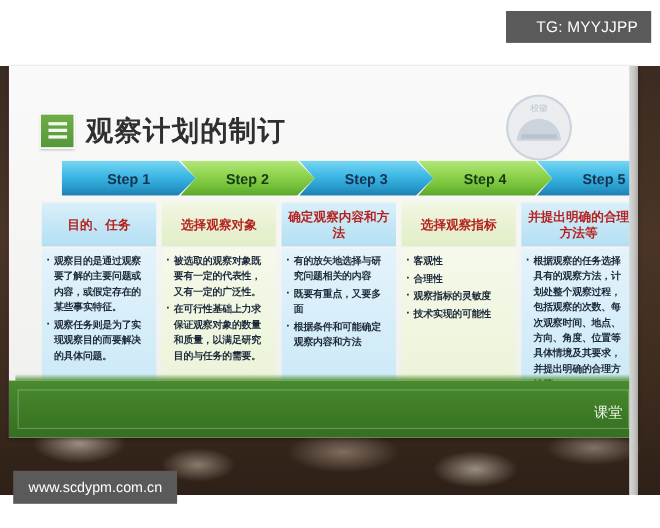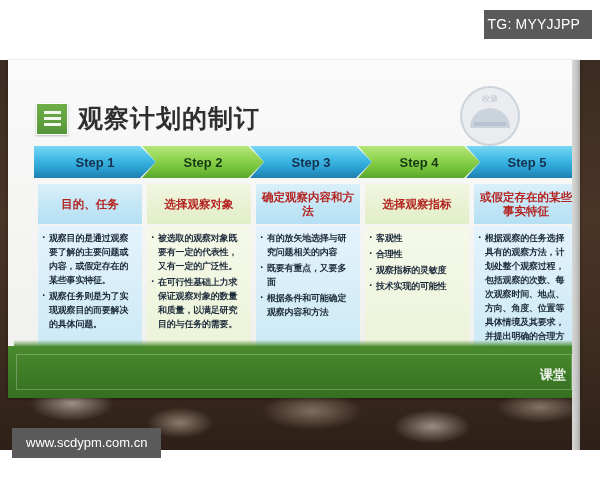--- a/index.html
+++ b/index.html
@@ -24,7 +24,7 @@
     color: #ffffff;
     font-size: 14px;
     line-height: 1;
-    padding: 7px 12px 8px 4px;
+    padding: 7px 12px 8px 28px;
     letter-spacing: 0.2px;
     font-family: "Liberation Sans", sans-serif;
   }

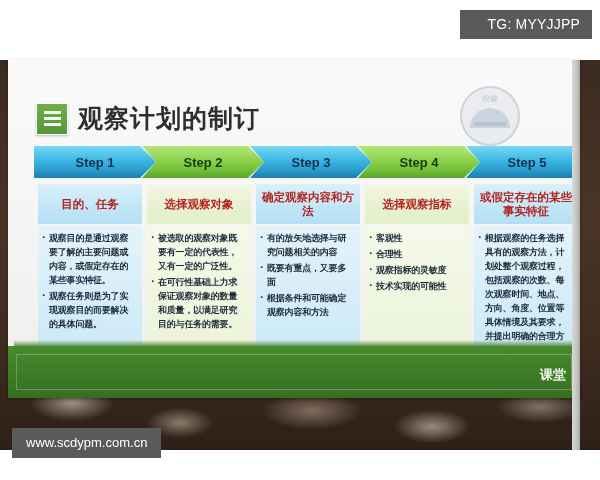--- a/index.html
+++ b/index.html
@@ -181,7 +181,7 @@
   
   #steps-row {
     position: absolute;
-    left: 26px;
+    left: 48px;
     top: 86px;
     width: 540px;
     height: 32px;

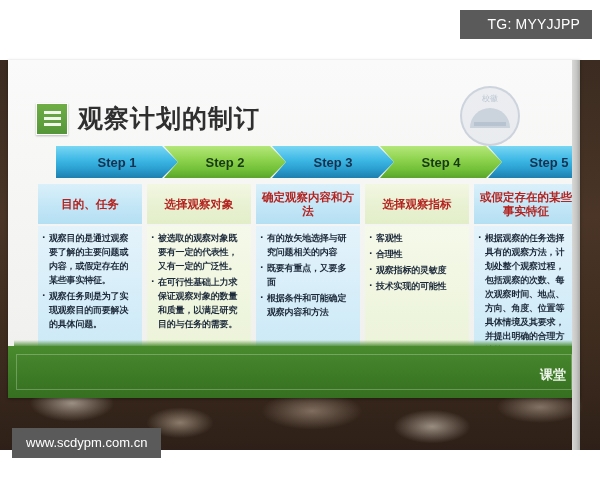--- a/index.html
+++ b/index.html
@@ -370,7 +370,7 @@
           <span>选择观察指标</span>
         </div>
         <div class="hdr-box blue">
-          <span>或假定存在的某些事实特征</span>
+          <span>并提出明确的合理方法等</span>
         </div>
       </div>
 

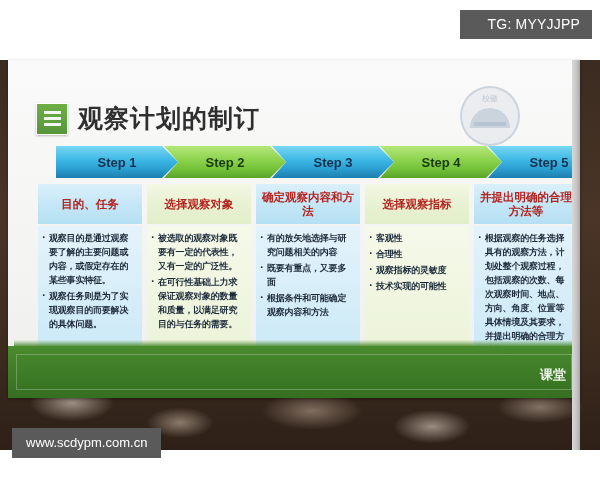--- a/index.html
+++ b/index.html
@@ -295,7 +295,7 @@
     right: 14px;
     bottom: 14px;
     font-size: 13px;
-    font-weight: bold;
+    font-weight: normal;
     color: #ffffff;
     opacity: 0.92;
     white-space: nowrap;

